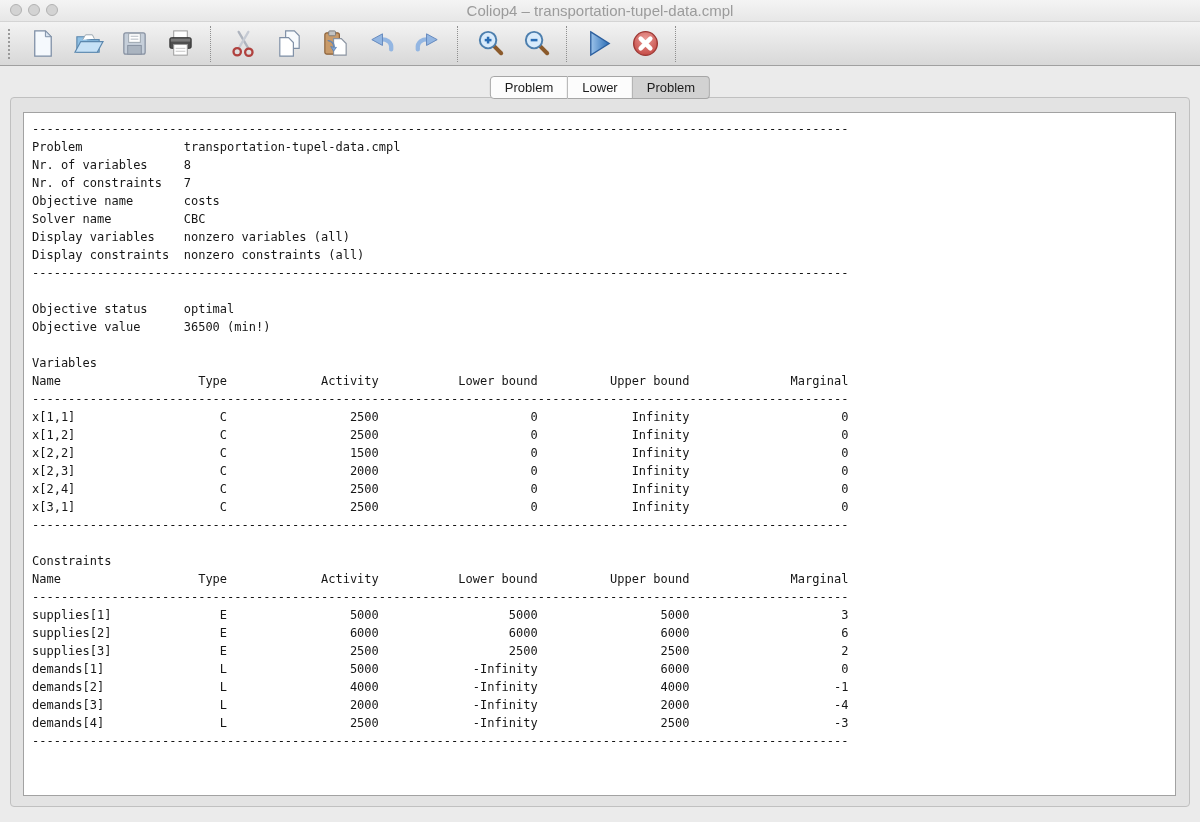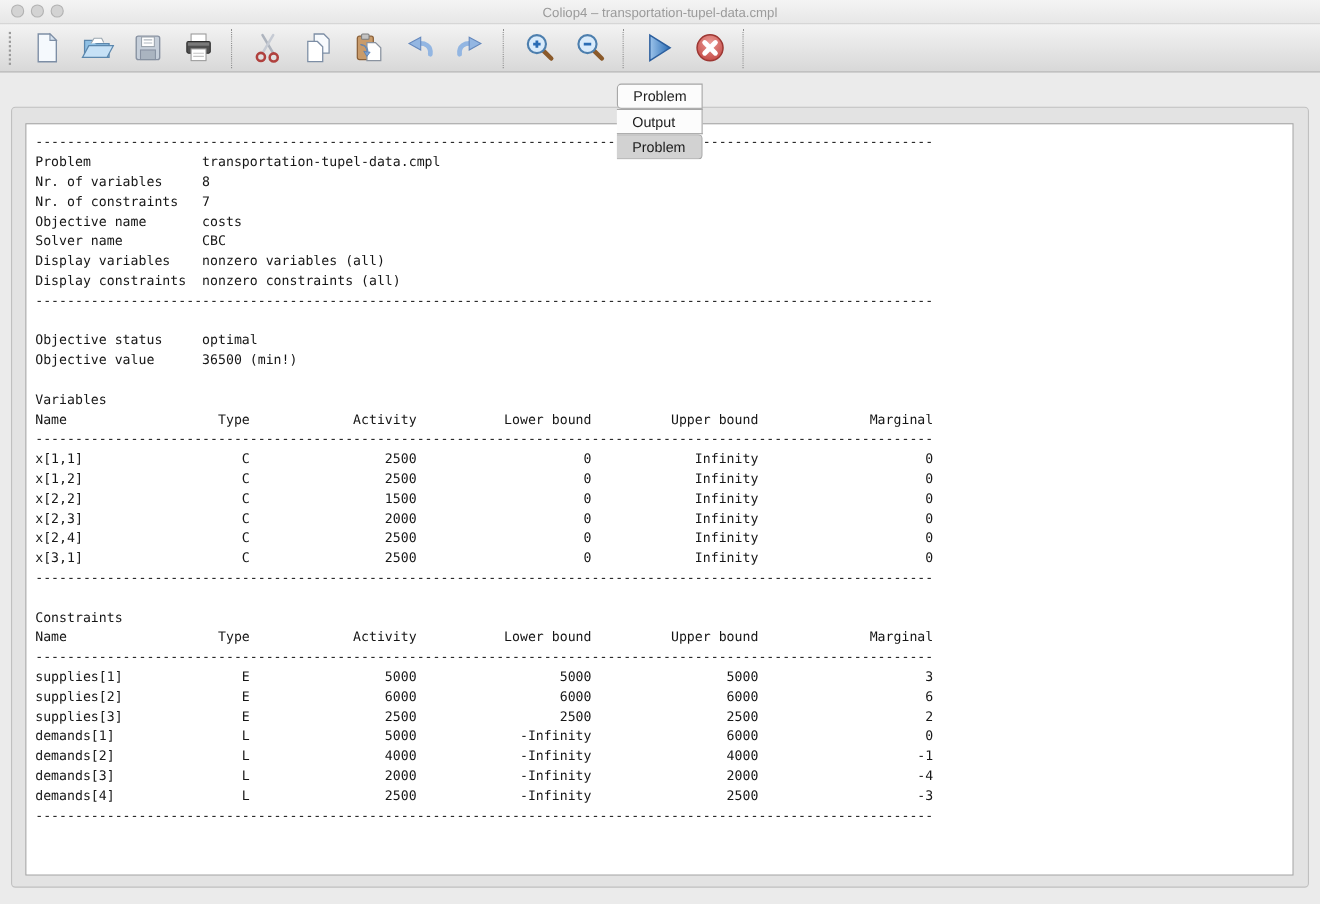--- a/index.html
+++ b/index.html
@@ -18,7 +18,7 @@
   .traffic{position:absolute;left:10px;top:4px;display:flex;gap:6px;}
   .light{width:12px;height:12px;border-radius:50%;background:#d3d3d3;
     border:1px solid #b2b2b2;box-sizing:border-box;}
-  .win-title{font-size:12px;color:#9b9b9b;white-space:nowrap;}
+  .win-title{font-size:15px;color:#9b9b9b;white-space:nowrap;}
   
   .toolbar{
     height:43px;display:flex;align-items:center;padding:0 4px;

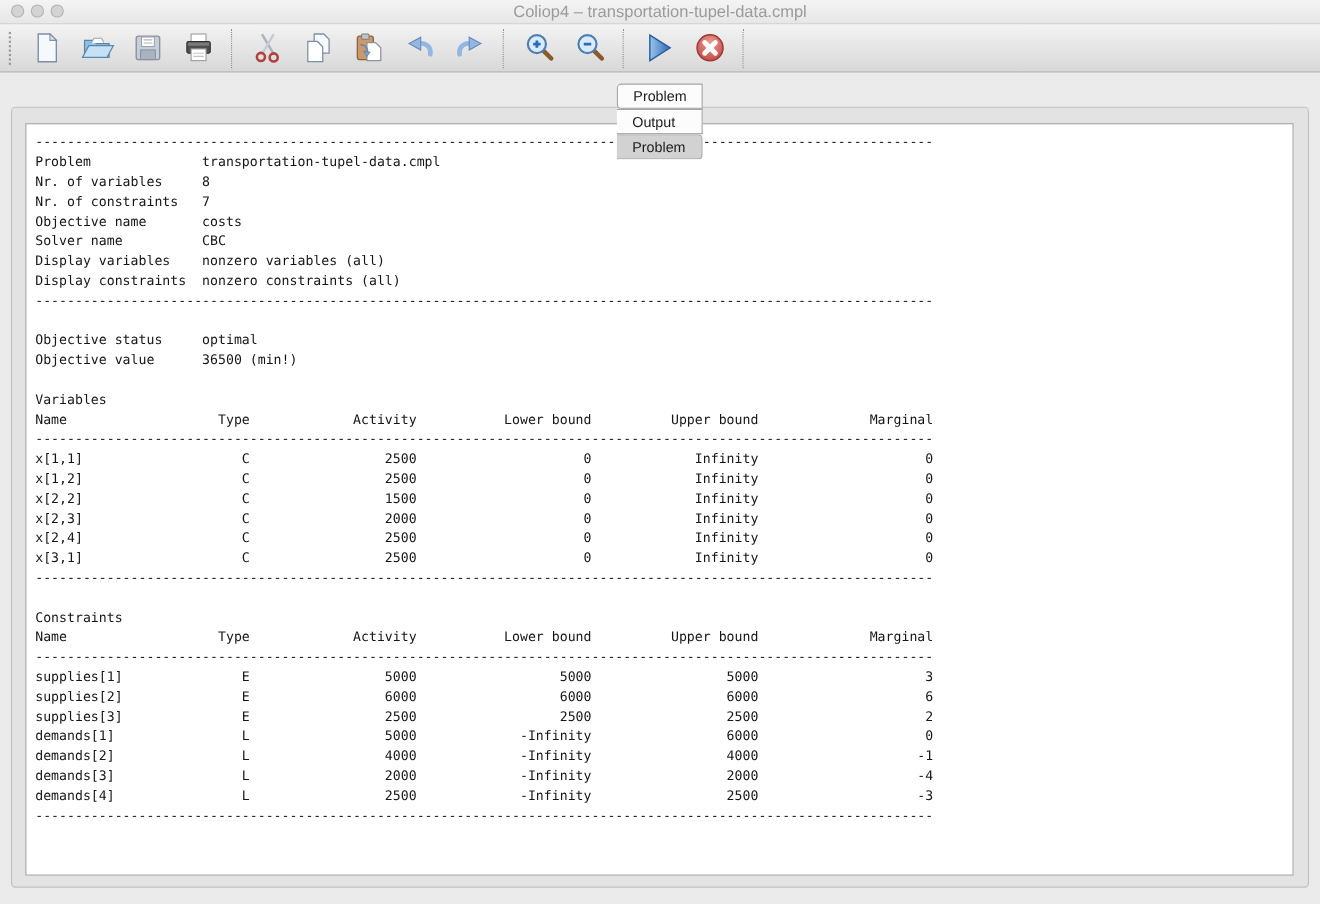--- a/index.html
+++ b/index.html
@@ -35,7 +35,7 @@
   
   .content{position:absolute;top:66px;left:0;right:0;bottom:0;background:#ebebeb;}
   .tabbar{position:absolute;top:10px;left:50%;transform:translateX(-50%);
-    display:flex;z-index:2;flex-direction:column;}
+    display:flex;z-index:2;}
   .tab{height:21px;line-height:21px;padding:0 14px;font-size:13px;color:#1c1c1c;
     background:#fcfcfc;border:1px solid #a6a6a6;border-left:none;white-space:nowrap;}
   .tab:first-child{border-left:1px solid #a6a6a6;border-radius:4px 0 0 4px;}

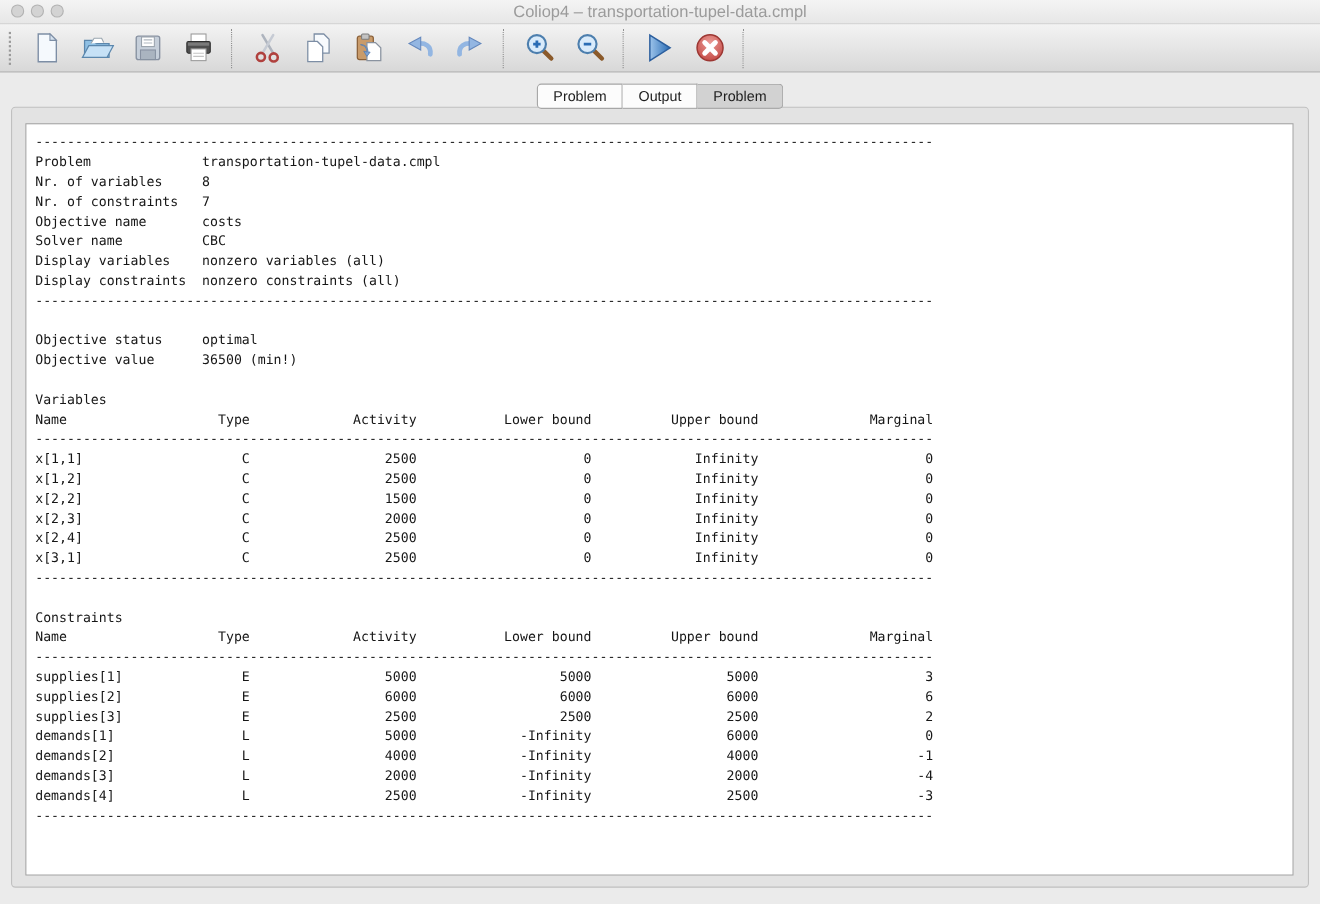--- a/index.html
+++ b/index.html
@@ -187,7 +187,7 @@
 
   <div class="tabbar">
     <div class="tab">Problem</div>
-    <div class="tab">Output</div>
+    <div class="tab">Lower</div>
     <div class="tab selected">Problem</div>
   </div>
 

